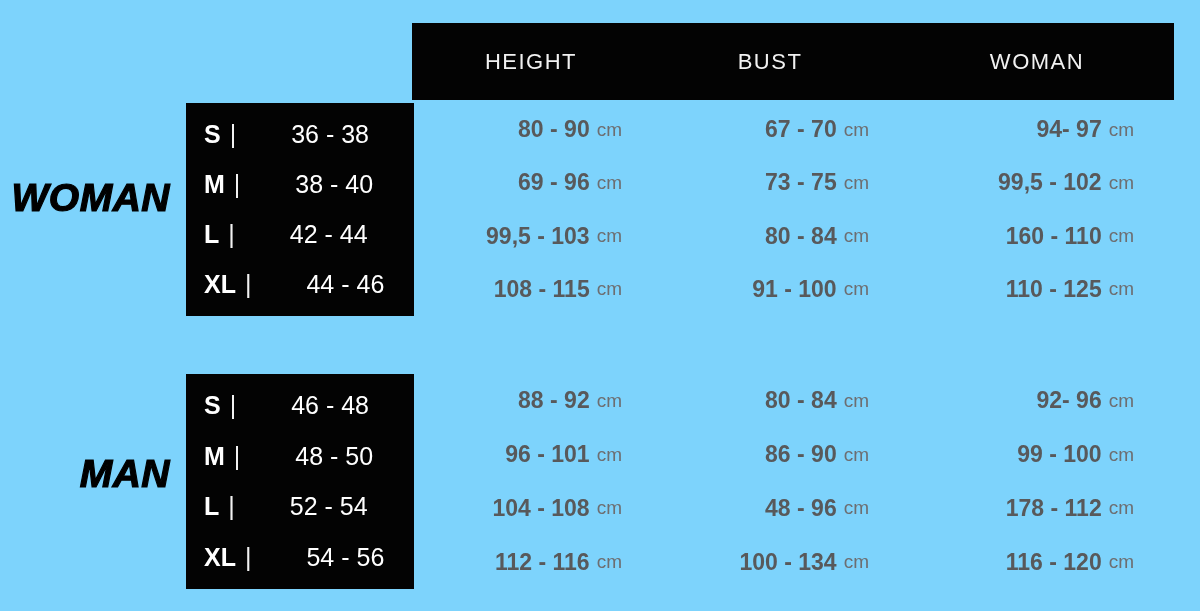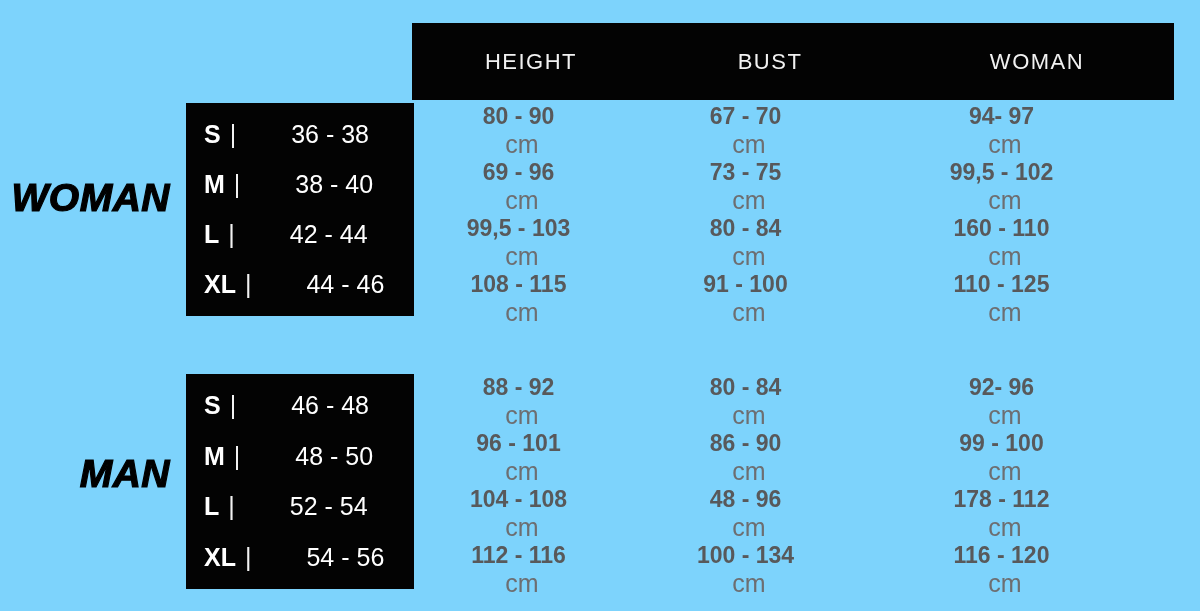--- a/index.html
+++ b/index.html
@@ -73,7 +73,6 @@
     align-items: center;
     justify-content: flex-end;
     white-space: nowrap;
-    flex-direction: column;
   }
   .c1 { width: 207px; }
   .c2 { width: 247px; }

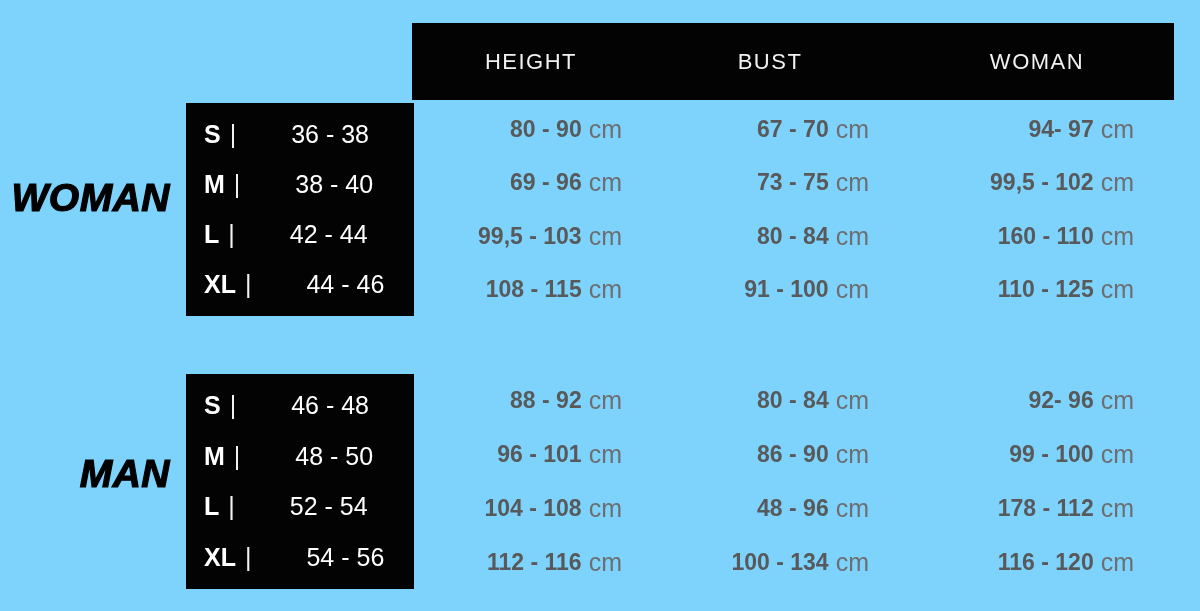--- a/index.html
+++ b/index.html
@@ -78,7 +78,7 @@
   .c2 { width: 247px; }
   .c3 { width: 265px; }
   .num  { font-size: 23px; font-weight: 700; color: #58595b; }
-  .unit { font-size: 25px; font-weight: 400; color: #6d6e71; margin-left: 7px; }
+  .unit { font-size: 19px; font-weight: 400; color: #6d6e71; margin-left: 7px; }
 
   
   .section-label {

